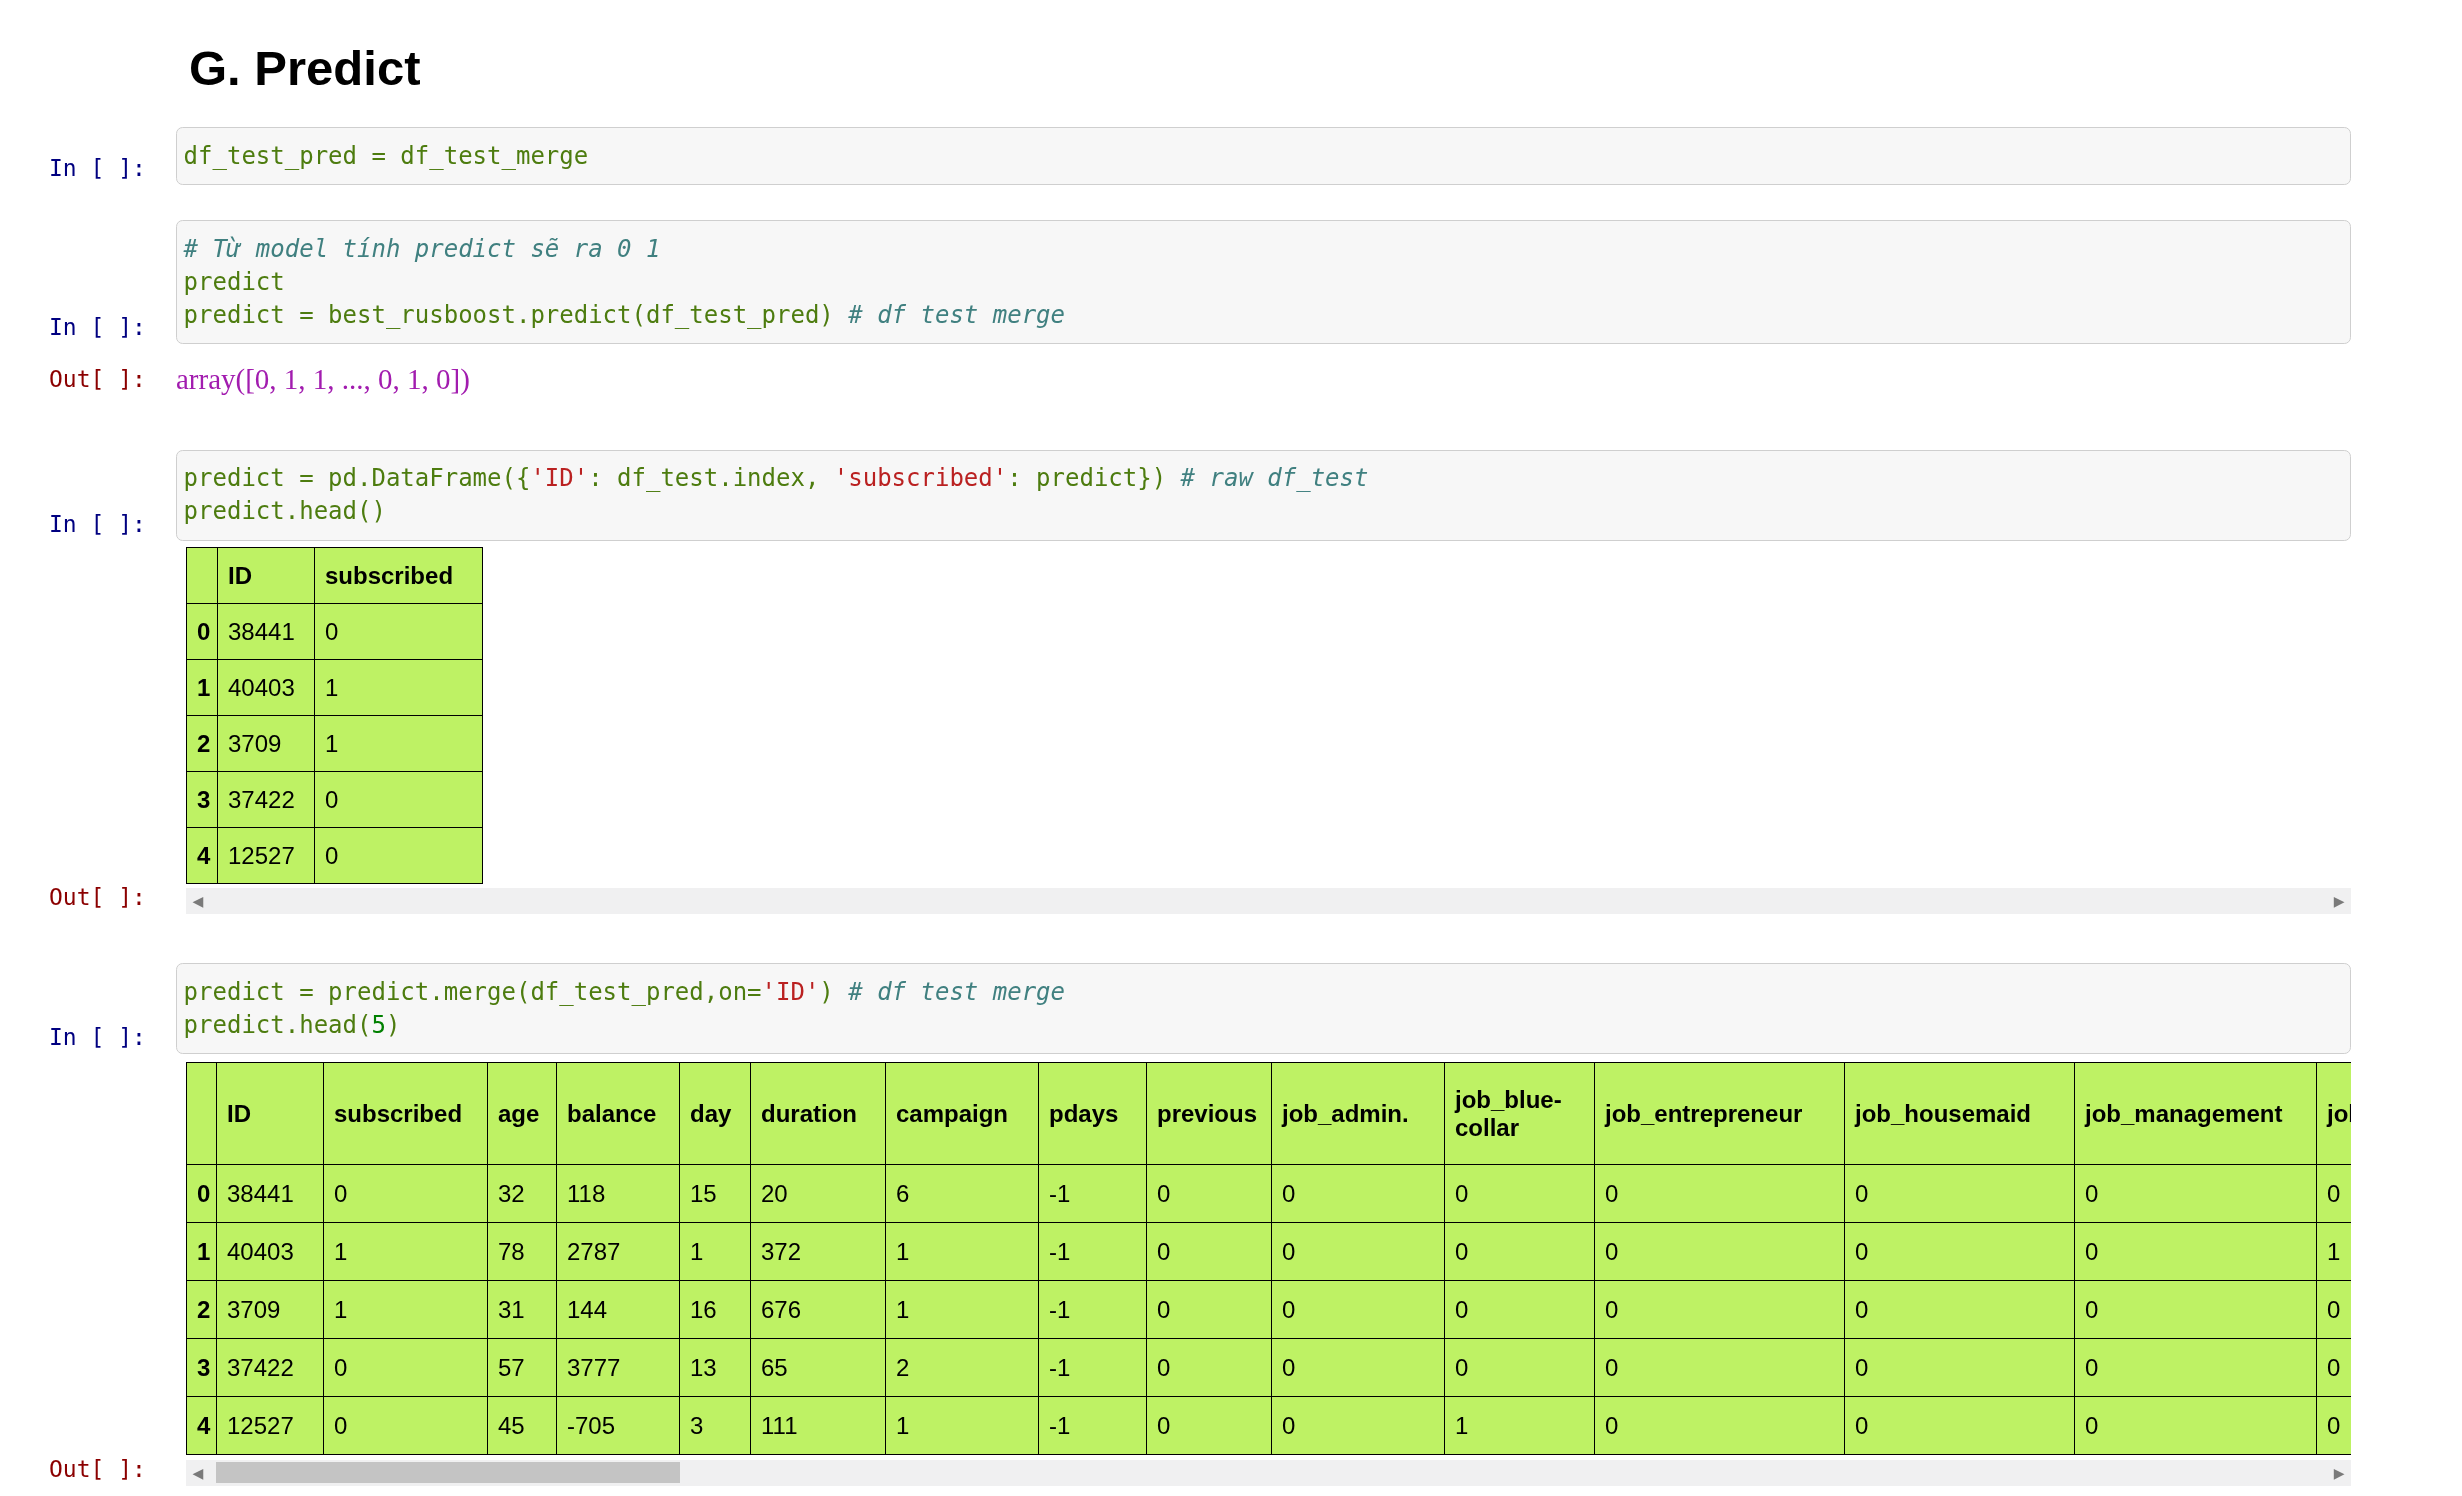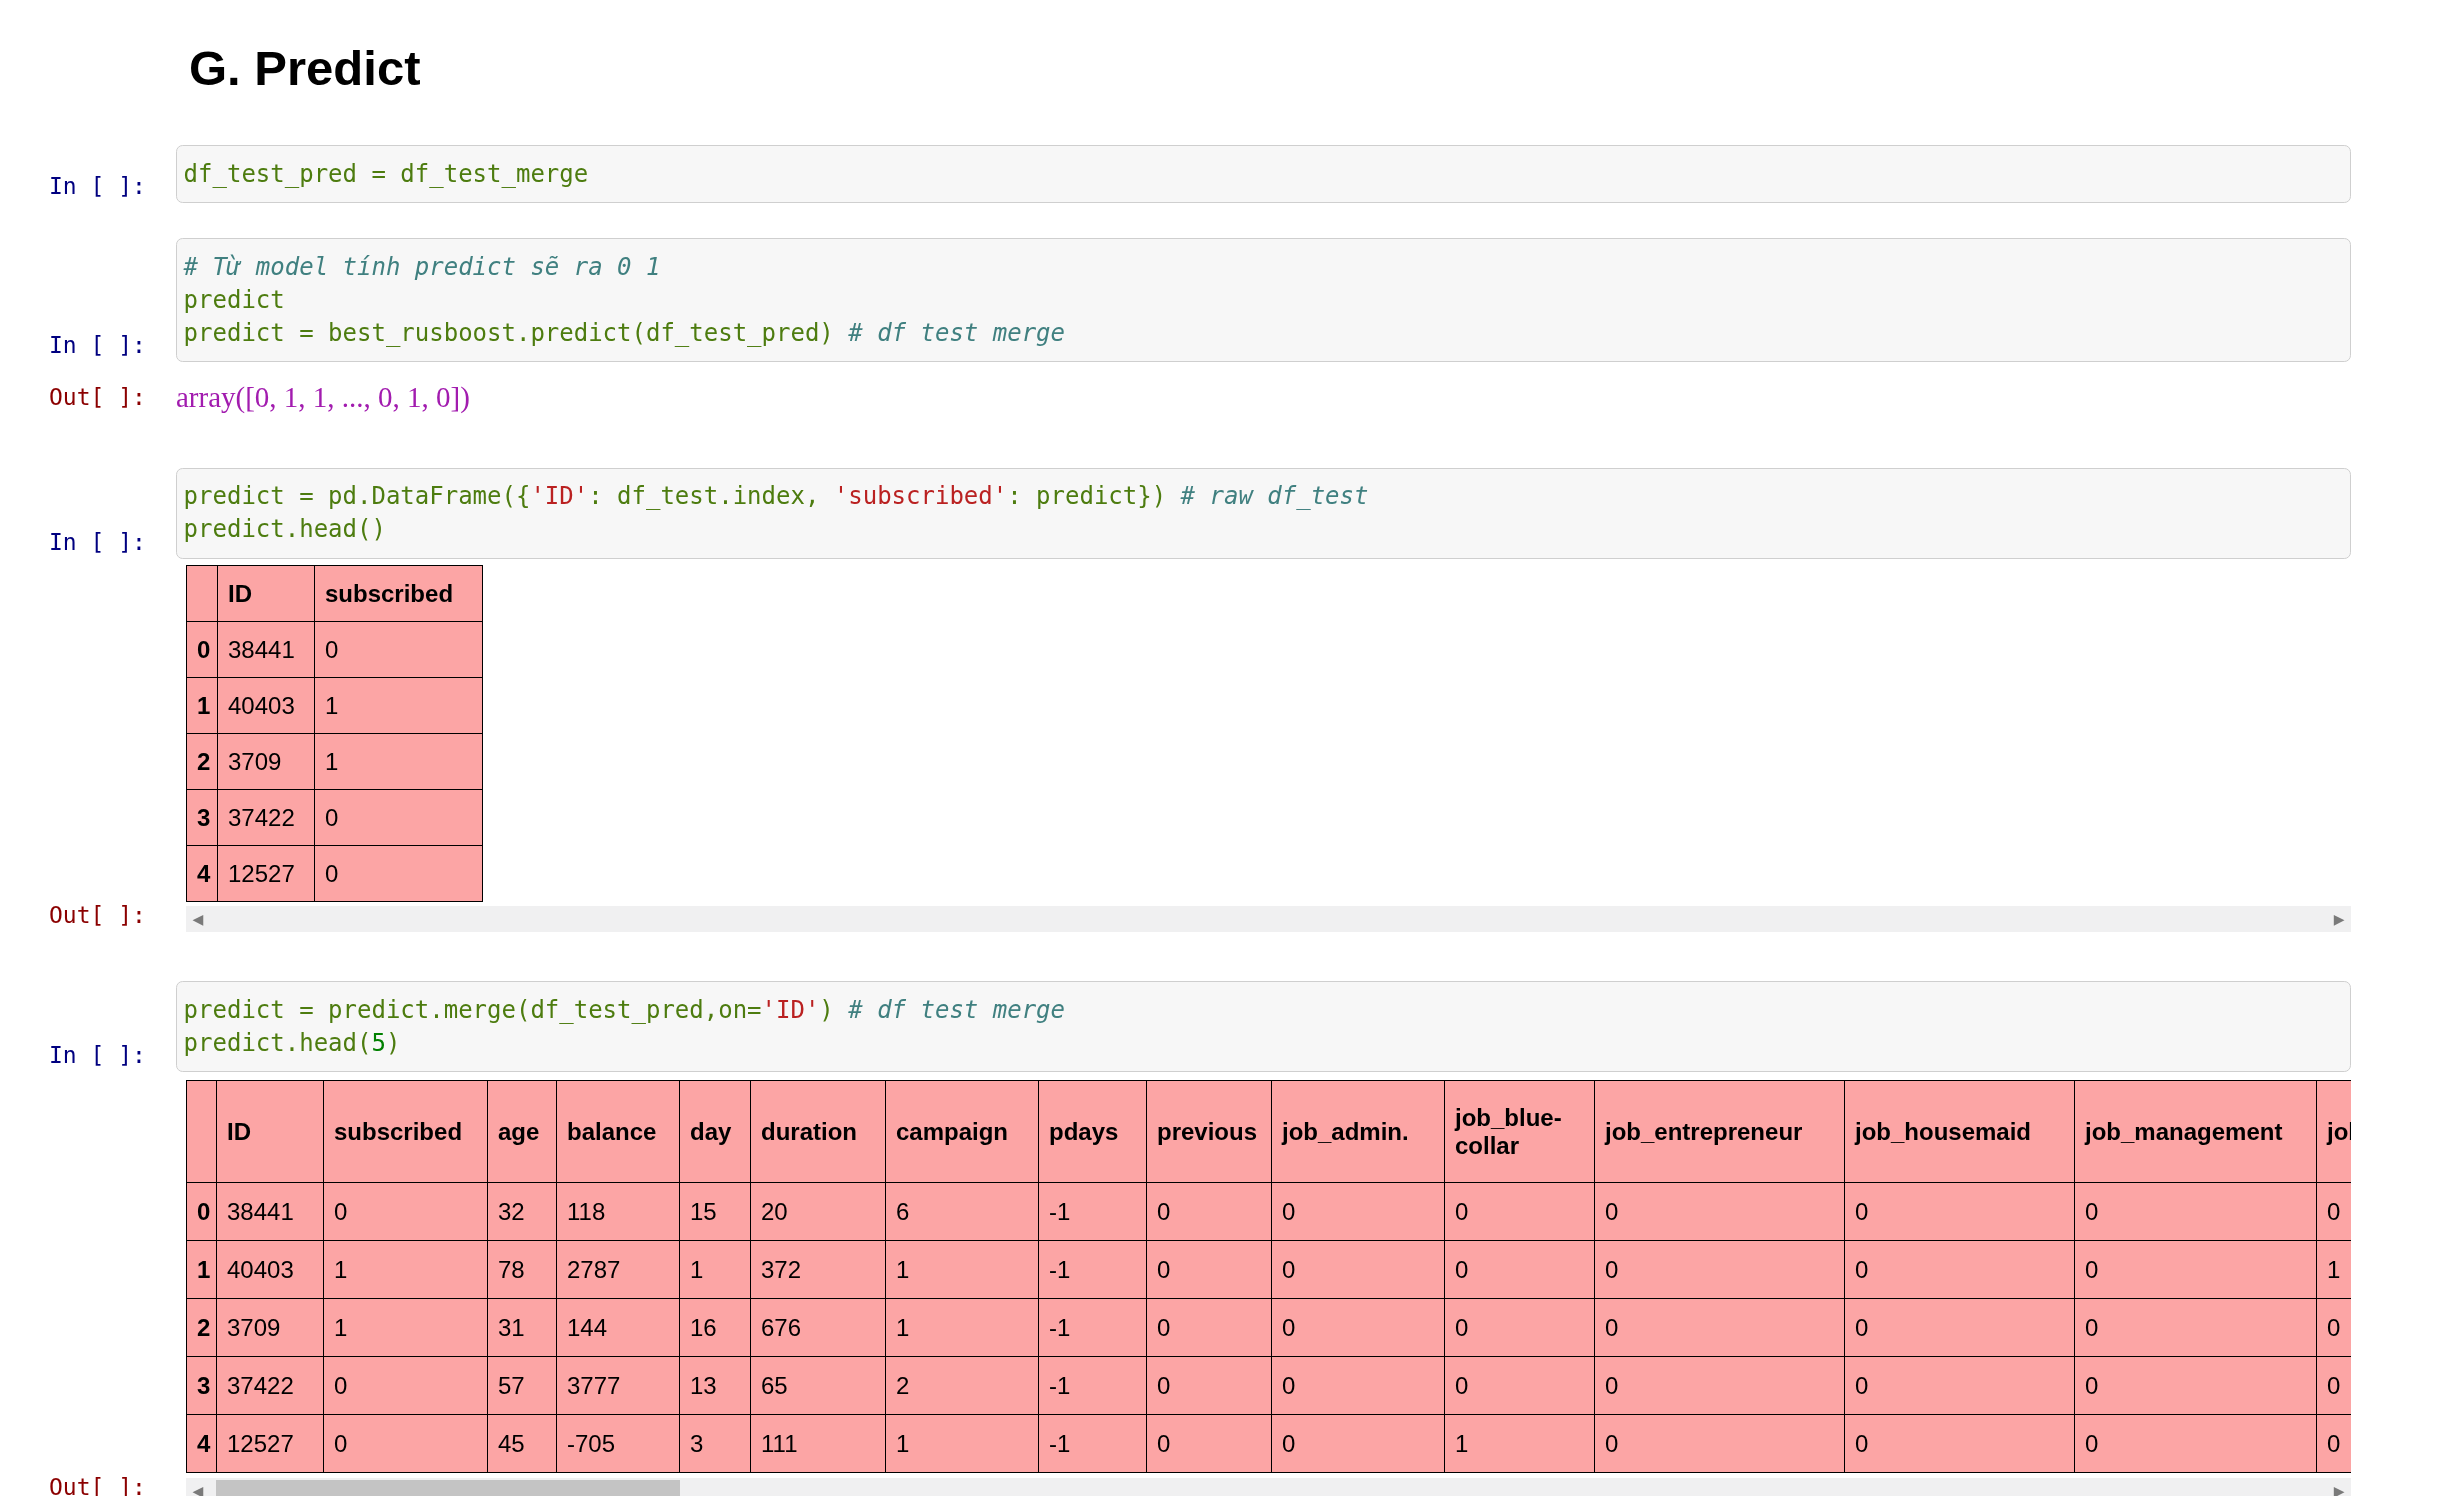--- a/index.html
+++ b/index.html
@@ -13,7 +13,7 @@
   .notebook { padding-left: 49px; }
 
   .heading {
-    margin: 39px 0 48px 140px;
+    margin: 39px 0 30px 140px;
     font-size: 49px;
     line-height: 58px;
     font-weight: bold;

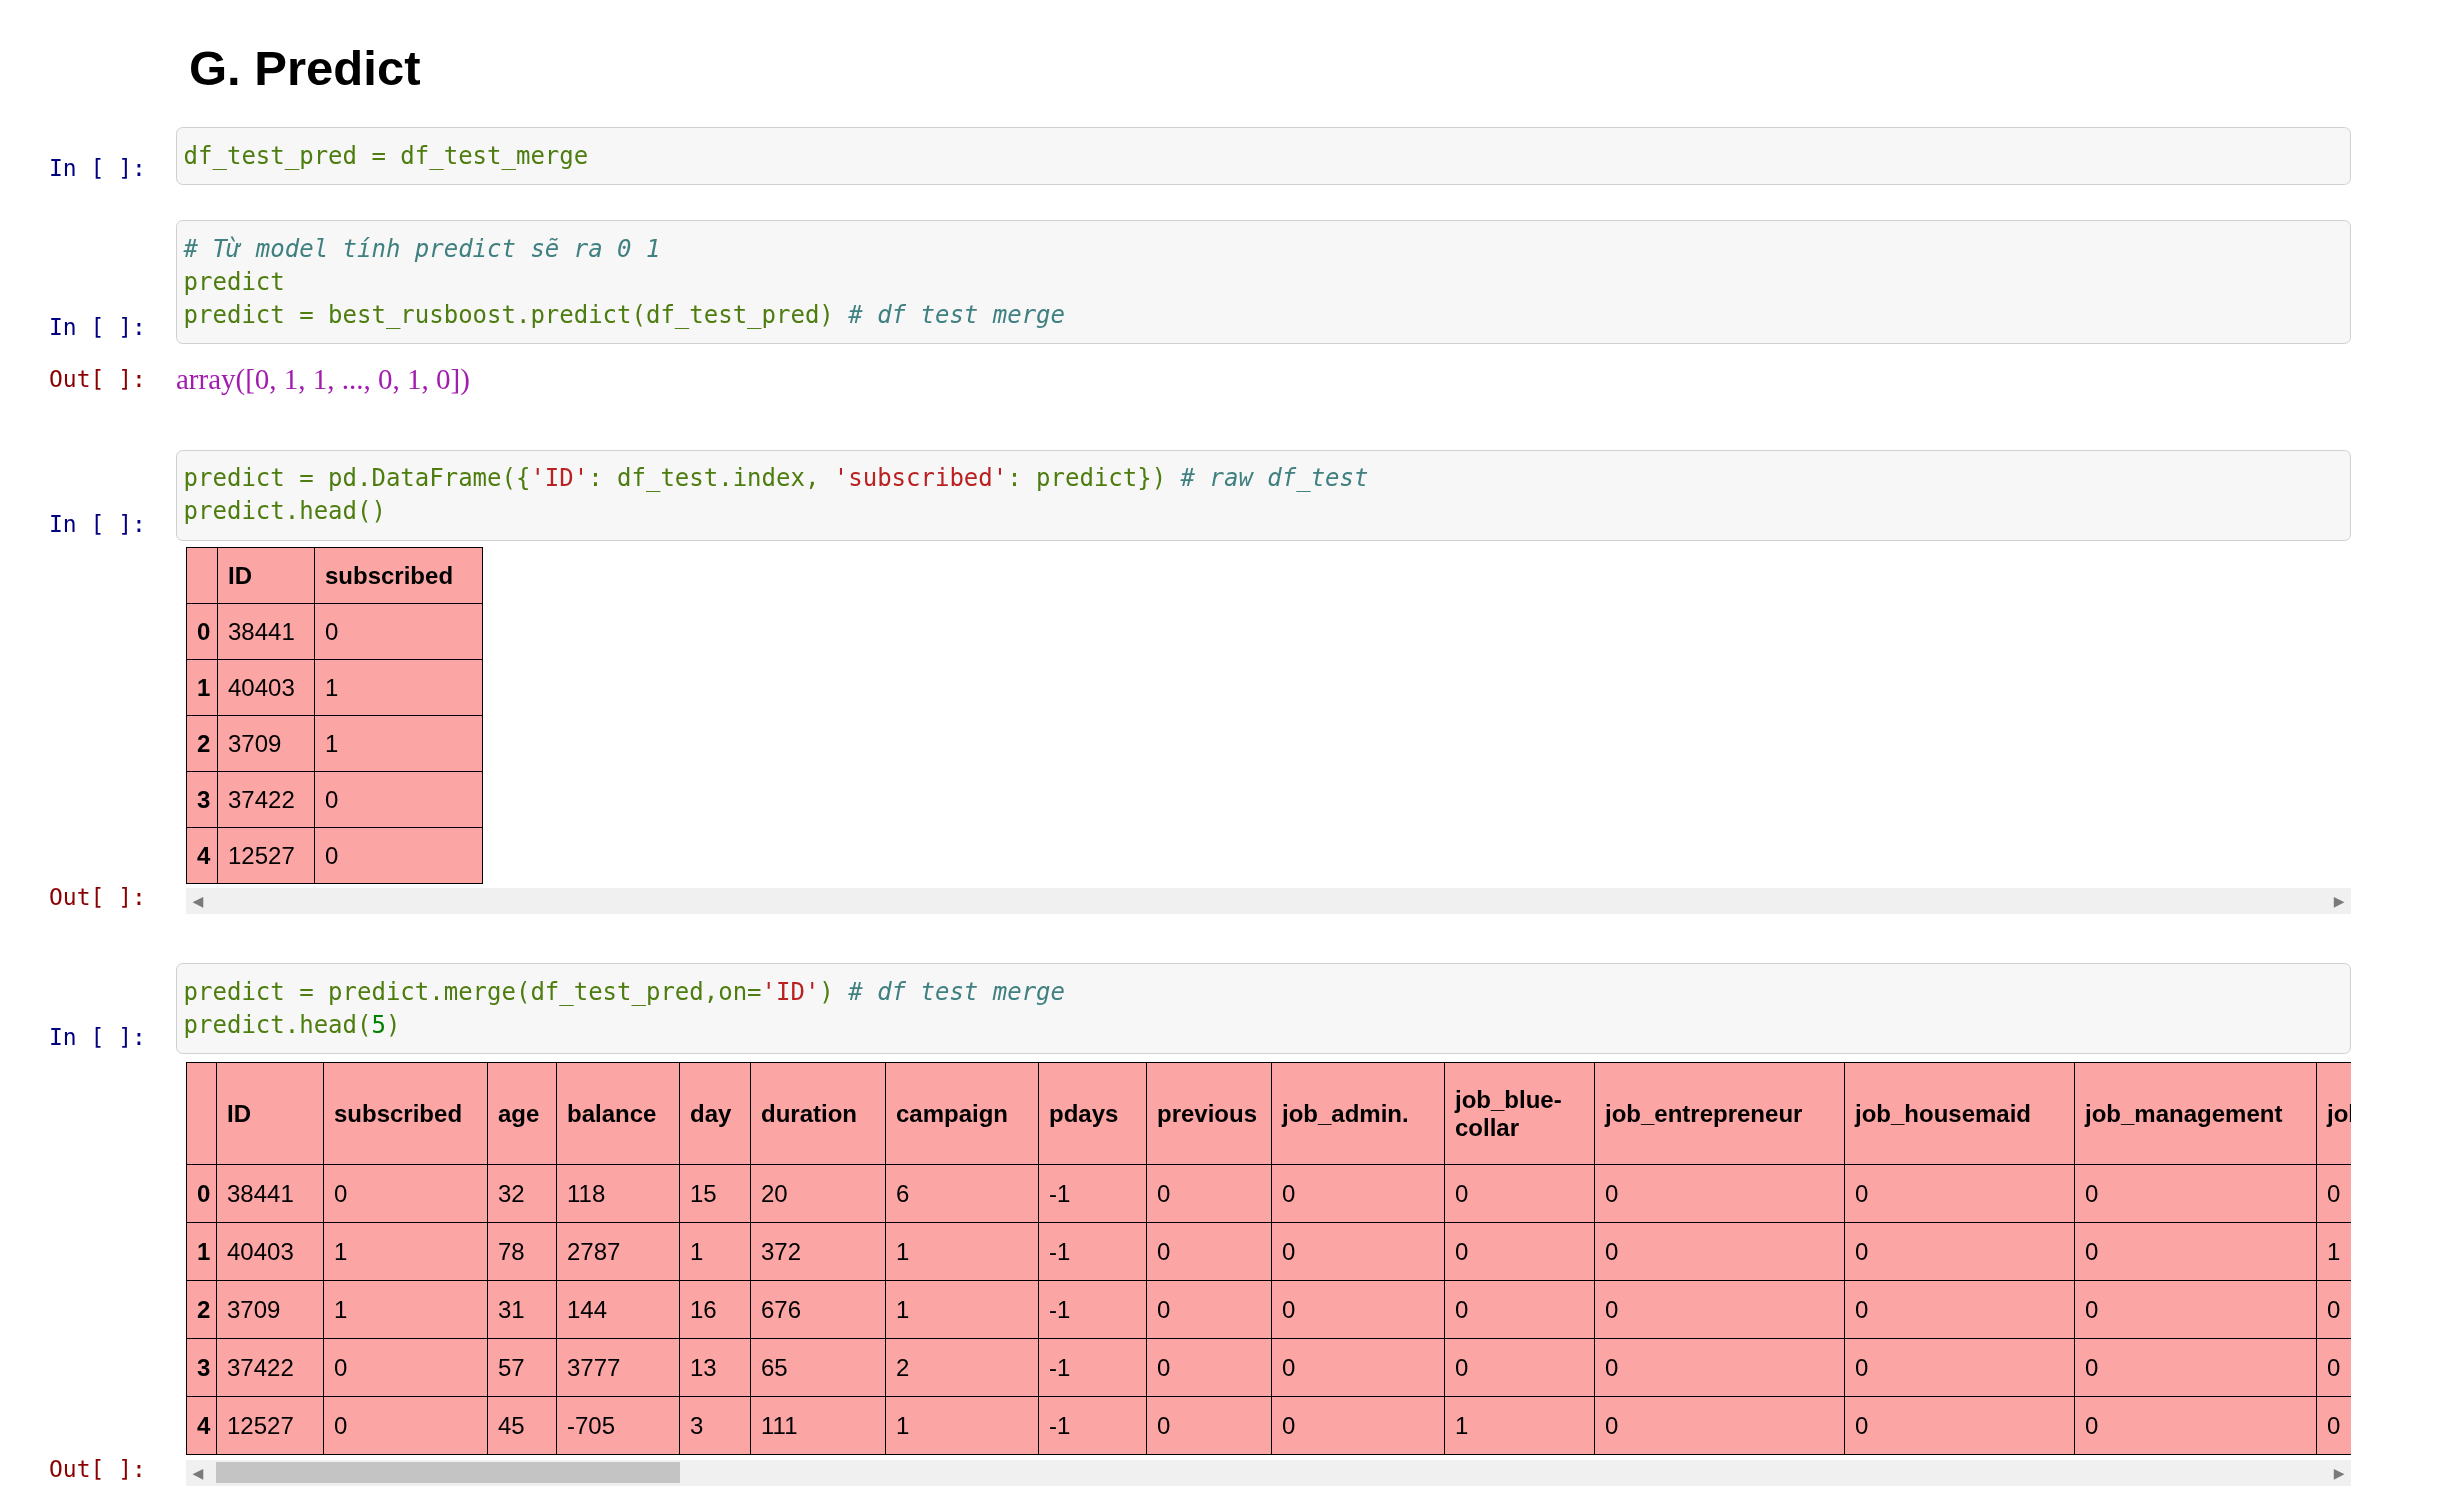--- a/index.html
+++ b/index.html
@@ -62,7 +62,7 @@
   .df-table {
     border-collapse: collapse;
     table-layout: fixed;
-    background: #fca5a5;
+    background: #bef264;
     font-family: "Liberation Sans", sans-serif;
     font-size: 24px;
     color: #000;

